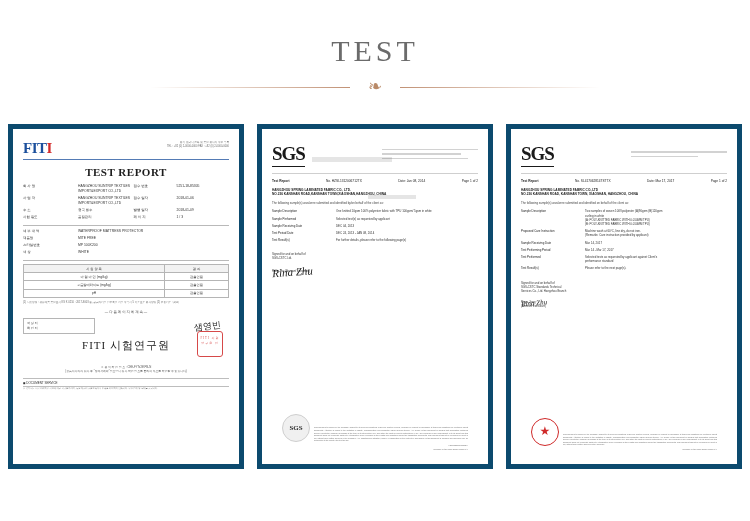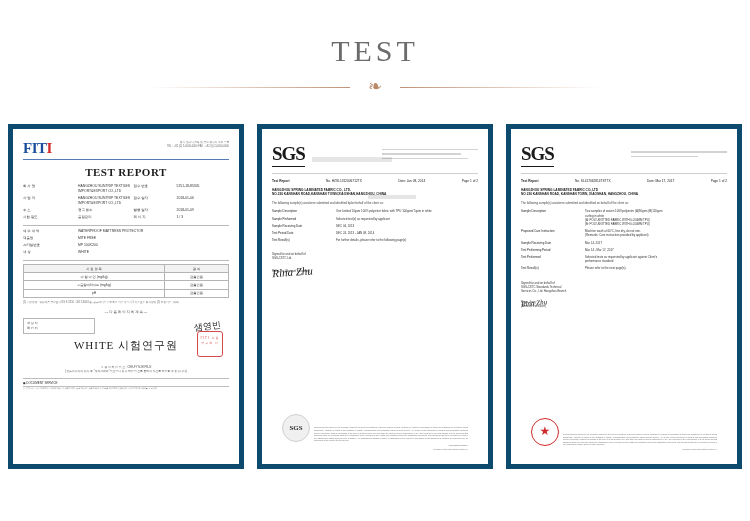--- a/index.html
+++ b/index.html
@@ -486,7 +486,7 @@
         </div>
 
         <div class="c1-issuer">
-          <span>WHITE 시험연구원</span>
+          <span>FITI 시험연구원</span>
           <span class="seal">FITI 시험
 연구원
 인</span>

